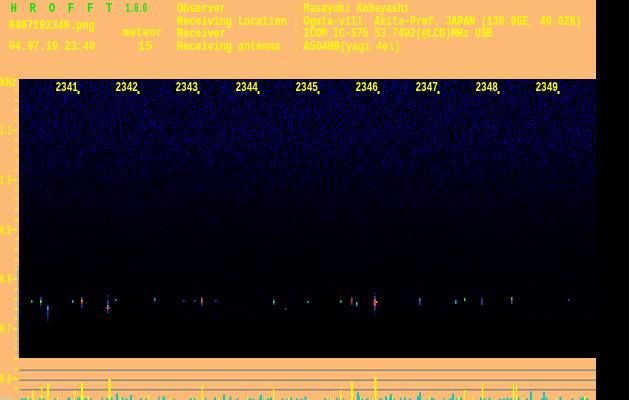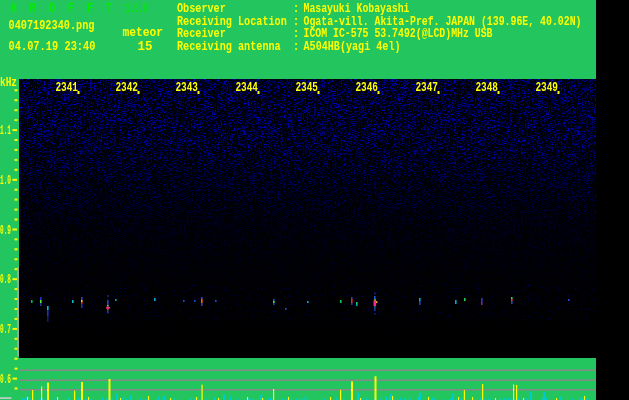--- a/index.html
+++ b/index.html
@@ -1,7 +1,7 @@
 <!DOCTYPE html>
 <html><head><meta charset="utf-8"><style>
 html,body{margin:0;padding:0;background:#000;}
-#wrap{position:relative;width:596px;height:400px;background:#22c55e;overflow:hidden;}
+#wrap{position:relative;width:596px;height:400px;background:#fdba74;overflow:hidden;}
 svg{position:absolute;left:0;top:0;}
 text{font-family:"Liberation Mono";font-weight:bold;}
 </style></head><body>

